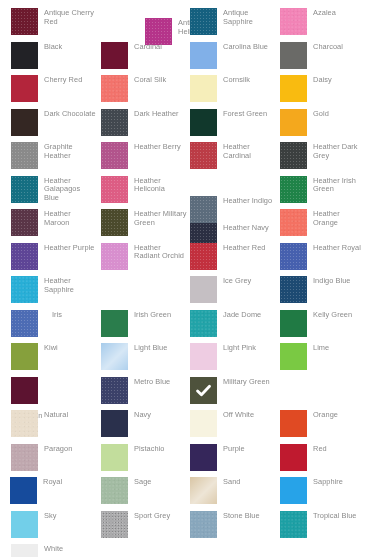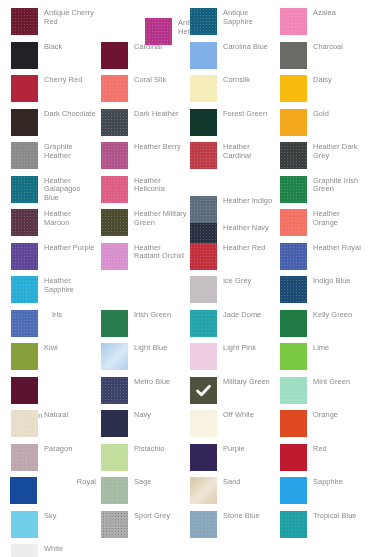--- a/index.html
+++ b/index.html
@@ -235,7 +235,7 @@
       <div class="swatch-chip" style="background: rgb(31, 131, 72);">
         <div class="tex tex-heather"></div>
       </div>
-      <div class="swatch-label">Graphite Irish Green</div>
+      <div class="swatch-label">Heather Irish Green</div>
     </div>
     <div class="swatch-cell" style="left: 11px; top: 202px;">
       <div class="swatch-chip" style="background: rgb(90, 53, 71);">

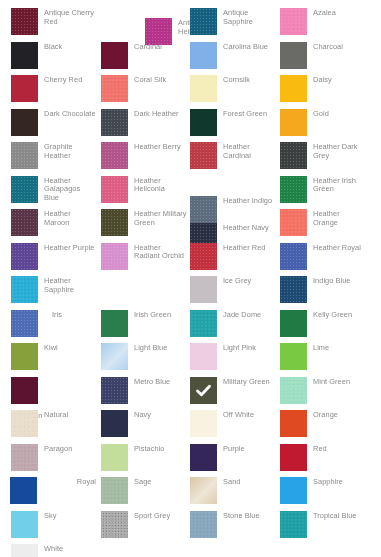--- a/index.html
+++ b/index.html
@@ -374,12 +374,6 @@
       </div>
       <div class="swatch-label">Military Green</div>
     </div>
-    <div class="swatch-cell" style="left: 280px; top: 369.5px;">
-      <div class="swatch-chip" style="background: rgb(157, 223, 195);">
-        <div class="tex tex-soft"></div>
-      </div>
-      <div class="swatch-label">Mint Green</div>
-    </div>
     <div class="swatch-cell" style="left: 11px; top: 403px;">
       <div class="swatch-chip" style="background: rgb(233, 221, 203);">
         <div class="tex tex-soft"></div>

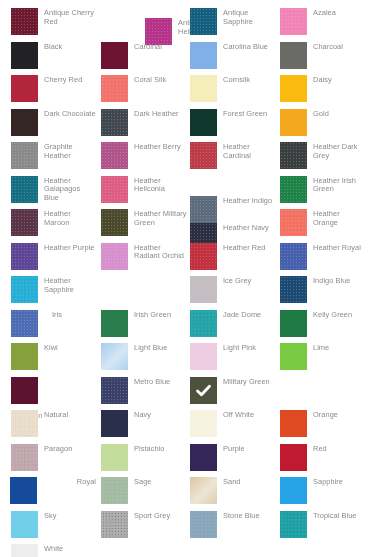--- a/index.html
+++ b/index.html
@@ -422,7 +422,7 @@
       </div>
       <div class="swatch-label">Red</div>
     </div>
-    <div class="swatch-cell" style="left: 10px; top: 470px; text-align: right;">
+    <div class="swatch-cell" style="left: 10px; top: 470px;">
       <div class="swatch-chip" style="background: rgb(22, 75, 156);">
         <div class="tex tex-none"></div>
       </div>

